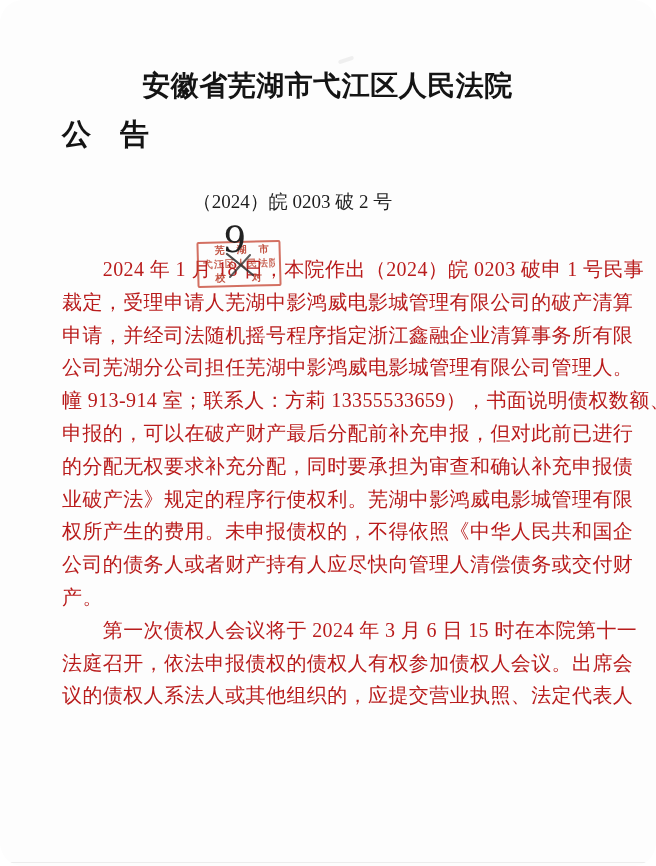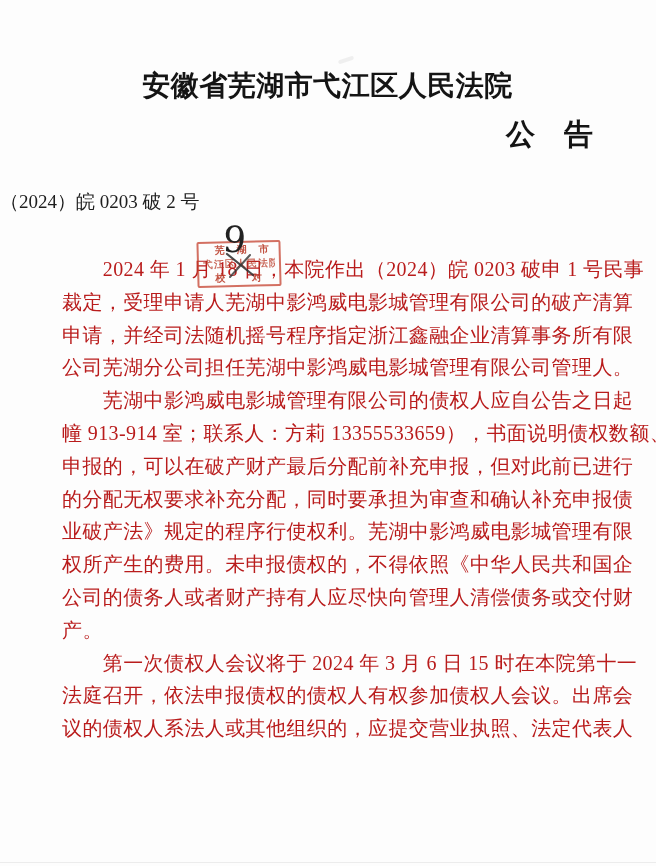--- a/index.html
+++ b/index.html
@@ -16,6 +16,7 @@
     overflow: hidden;
     font-family: "Liberation Serif", "DejaVu Serif", serif;
     color: #1d1d1d;
+    border-radius: 23px;
   }
   .court-title {
     margin: 0;

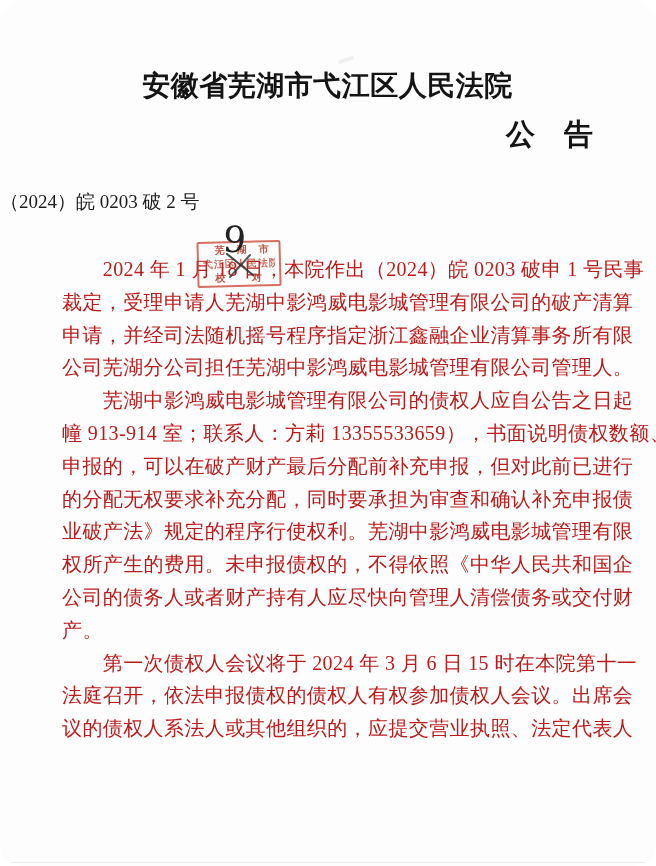--- a/index.html
+++ b/index.html
@@ -31,7 +31,7 @@
   .doc-type {
     margin-top: 12px;
     padding: 0 63px 0 62px;
-    text-align: right;
+    text-align: left;
     font-size: 29px;
     line-height: 36px;
     font-weight: bold;

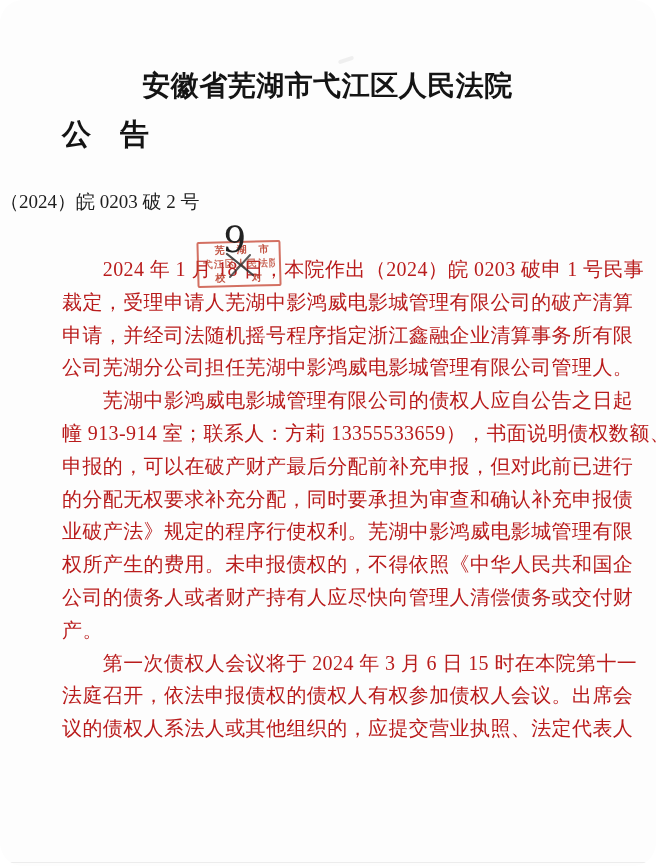--- a/index.html
+++ b/index.html
@@ -40,7 +40,7 @@
   .case-number {
     margin-top: 38px;
     padding-right: 71px;
-    text-align: left;
+    text-align: center;
     font-size: 19px;
     line-height: 24px;
     color: #1d1d1d;

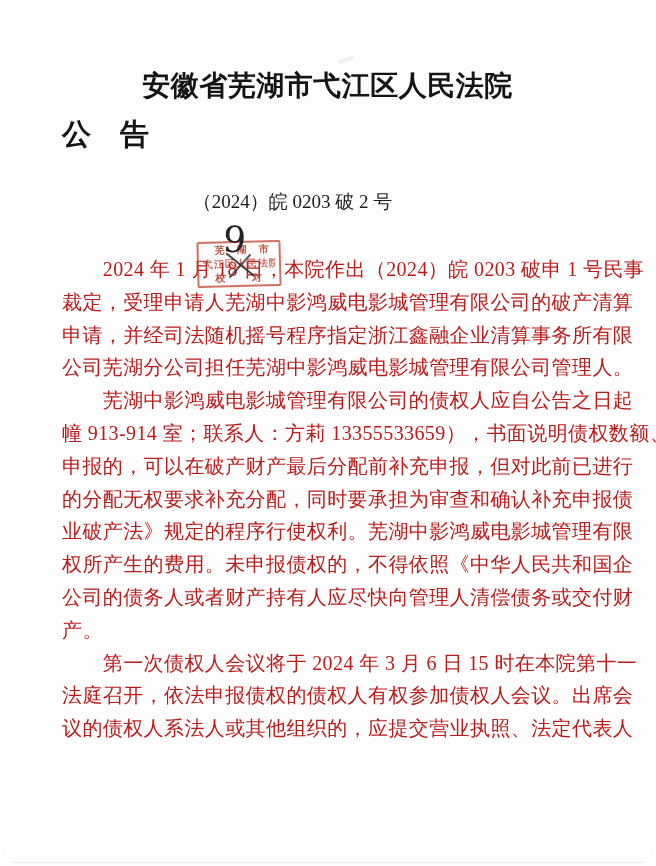--- a/index.html
+++ b/index.html
@@ -140,7 +140,6 @@
     <div class="body-line">裁定，受理申请人芜湖中影鸿威电影城管理有限公司的破产清算</div>
     <div class="body-line">申请，并经司法随机摇号程序指定浙江鑫融企业清算事务所有限</div>
     <div class="body-line">公司芜湖分公司担任芜湖中影鸿威电影城管理有限公司管理人。</div>
-    <div class="body-line">　　芜湖中影鸿威电影城管理有限公司的债权人应自公告之日起</div>
     <div class="body-line">幢 913-914 室；联系人：方莉 13355533659），书面说明债权数额、</div>
     <div class="body-line">申报的，可以在破产财产最后分配前补充申报，但对此前已进行</div>
     <div class="body-line">的分配无权要求补充分配，同时要承担为审查和确认补充申报债</div>

